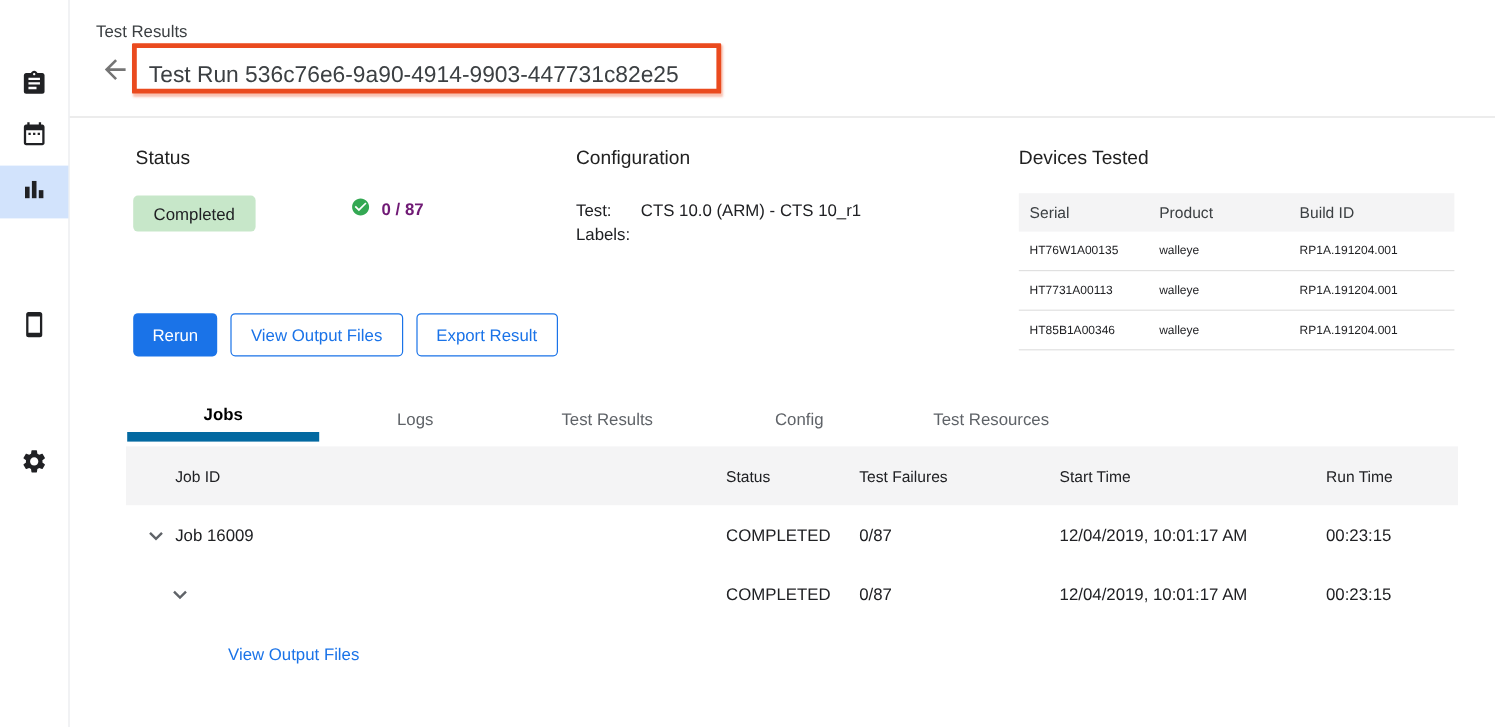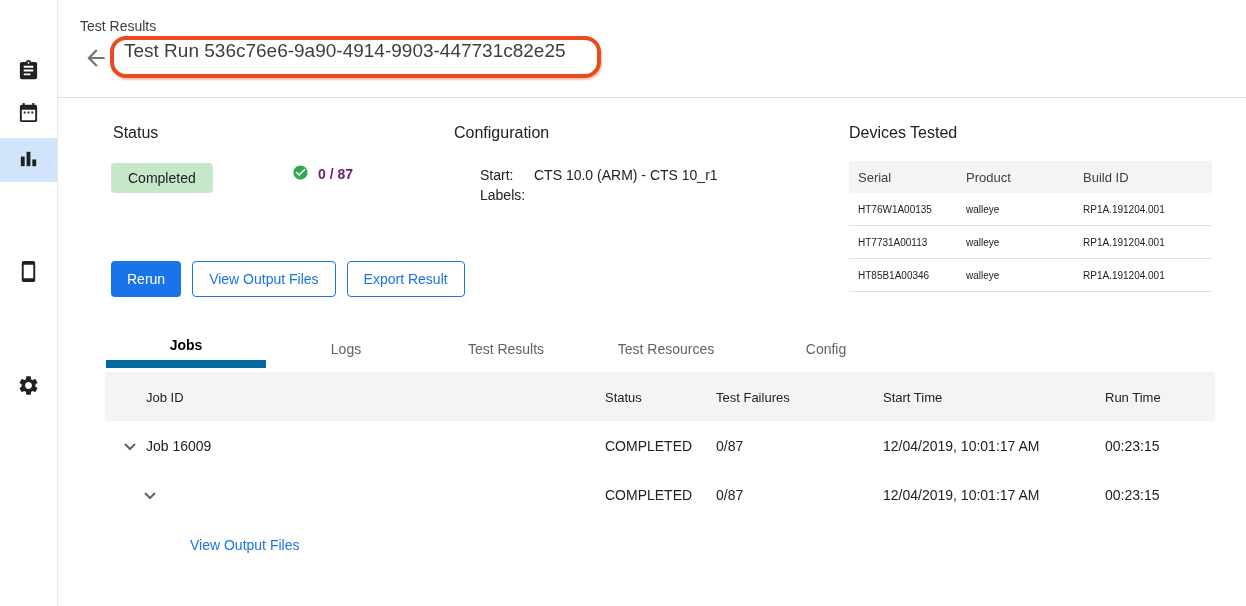--- a/index.html
+++ b/index.html
@@ -19,8 +19,8 @@
   .back-btn{position:absolute;left:83px;top:45px;width:26px;height:26px;cursor:pointer;}
   .back-btn svg{width:26px;height:26px;fill:#757575;}
   .title-box{position:absolute;left:110px;top:36px;width:491px;height:42px;
-             box-sizing:border-box;border:4px solid #ea4a1e;border-radius:16px;
-             display:flex;align-items:flex-start;padding-left:10px;background:#fff;
+             box-sizing:border-box;border:4px solid #ea4a1e;border-radius:1px;
+             display:flex;align-items:flex-end;padding-left:10px;background:#fff;
              box-shadow:1px 2px 2px rgba(234,74,30,.35);}
   .page-title{font-size:19px;color:#3c4043;white-space:nowrap;}
   .header-divider{position:absolute;left:57px;top:97px;width:1189px;height:1px;background:#e0e0e0;}

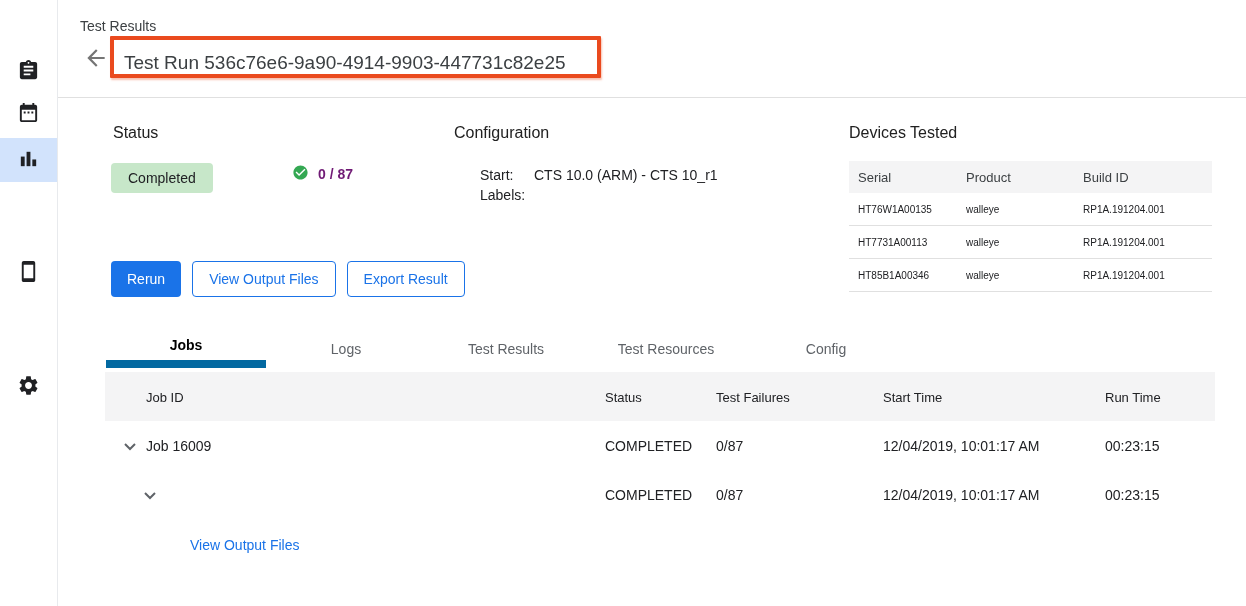--- a/index.html
+++ b/index.html
@@ -123,7 +123,7 @@
 <div class="header-divider"></div>
 
 <div class="section-h" style="left:113px">Status</div>
-<div class="section-h" style="left:454px">Configuration</div>
+<div class="section-h" style="left:480px">Configuration</div>
 <div class="section-h" style="left:849px">Devices Tested</div>
 
 <div class="status-badge">Completed</div>

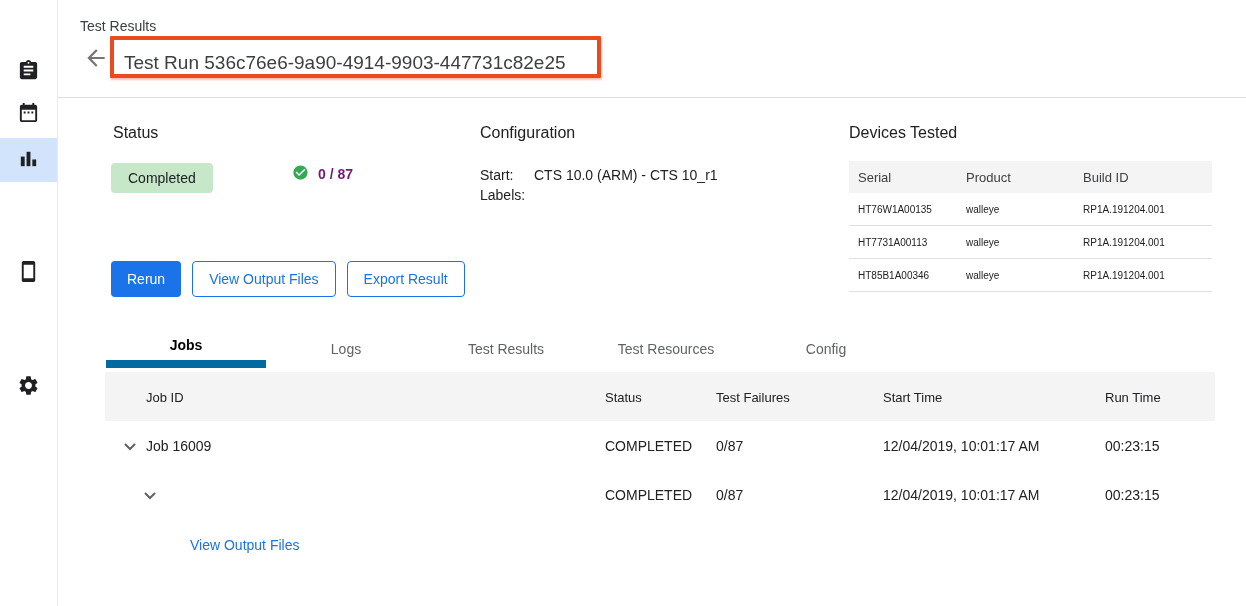--- a/index.html
+++ b/index.html
@@ -136,7 +136,7 @@
 
 <div class="config-rows">
   <div class="config-row">
-    <span class="config-label">Start:</span>
+    <span class="config-label">Test:</span>
     <span>CTS 10.0 (ARM) - CTS 10_r1</span>
   </div>
   <div class="config-row">

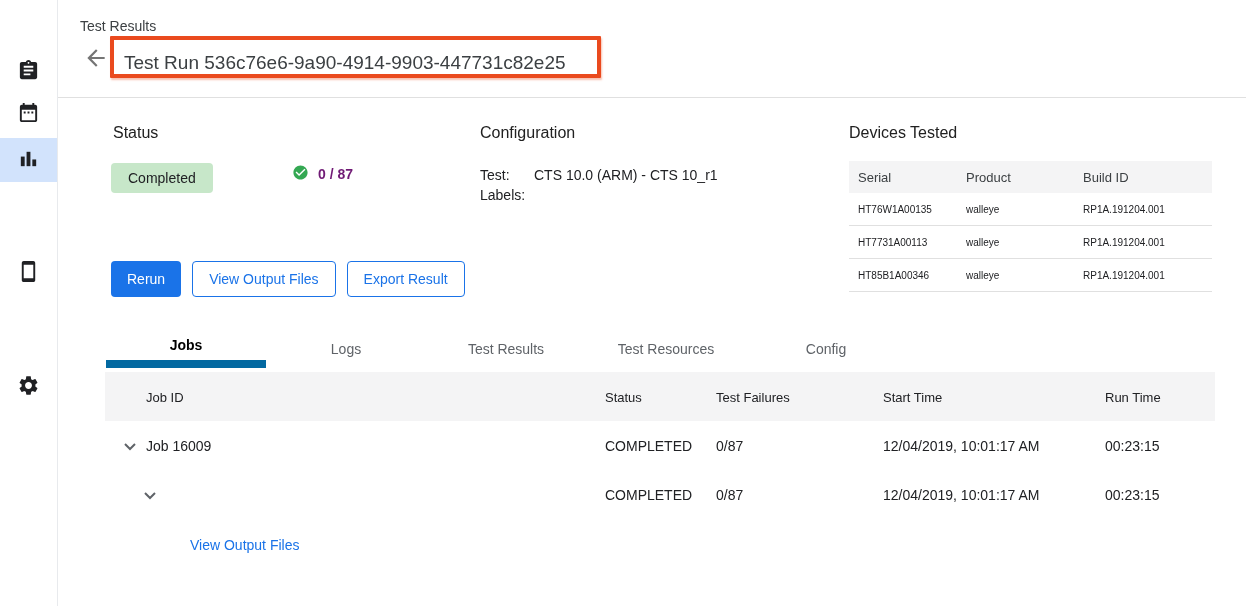--- a/index.html
+++ b/index.html
@@ -178,8 +178,8 @@
   <div class="tab active">Jobs</div>
   <div class="tab">Logs</div>
   <div class="tab">Test Results</div>
+  <div class="tab">Config</div>
   <div class="tab">Test Resources</div>
-  <div class="tab">Config</div>
 </div>
 
 <div class="jobs-table">

